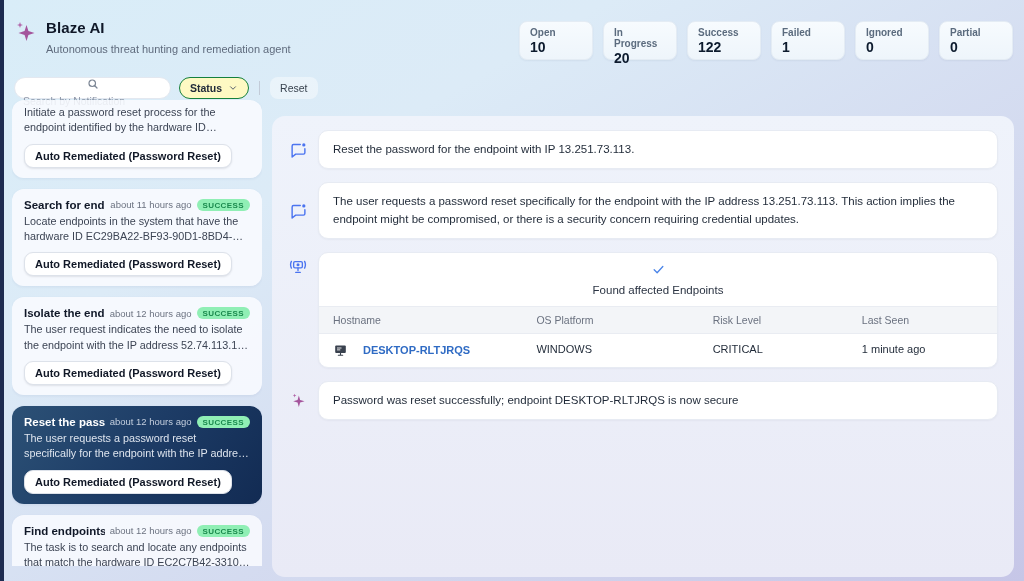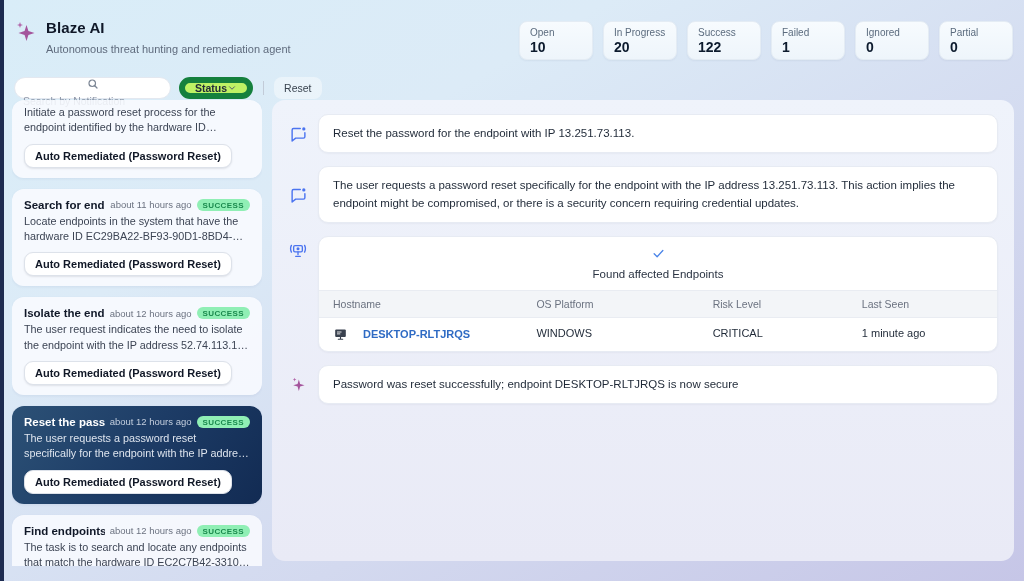--- a/index.html
+++ b/index.html
@@ -23,7 +23,7 @@
     background:linear-gradient(180deg,#f7fbfe,#eef5fb);
     border:1px solid #e4ecf4; box-shadow:0 1px 2px rgba(30,50,90,.06);
   }
-  .stat-label { font-size:10px; color:#5b6b7e; }
+  .stat-label { font-size:10px; color:#5b6b7e;font-weight:bold; }
   .stat-value { font-size:14px; font-weight:bold; color:#0d1b2e; margin-top:1px; }
 
   

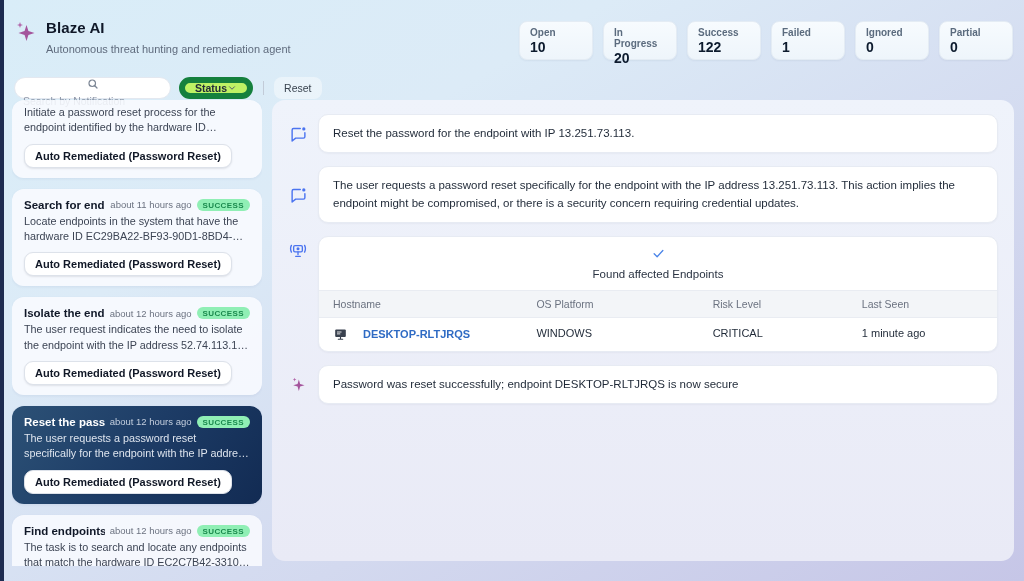--- a/index.html
+++ b/index.html
@@ -35,8 +35,8 @@
   .search-box input { border:none; outline:none; background:transparent; font-size:10.5px; color:#3a4352; width:100%; font-family:inherit; }
   .search-box input::placeholder { color:#8a94a6; }
   .status-btn {
-    height:22px; background:#bef264; border:6px solid #15803d; border-radius:12px;
-    display:flex; align-items:center; padding:0 10px;
+    height:22px; background:#fef9c3; border:1px solid #15803d; border-radius:12px;
+    display:flex; align-items:center; gap:6px; padding:0 10px;
     font-size:10.5px; font-weight:bold; color:#222b3a; cursor:pointer;
   }
   .vdiv { width:1px; height:14px; background:#c2cbd8; margin:0 2px; }

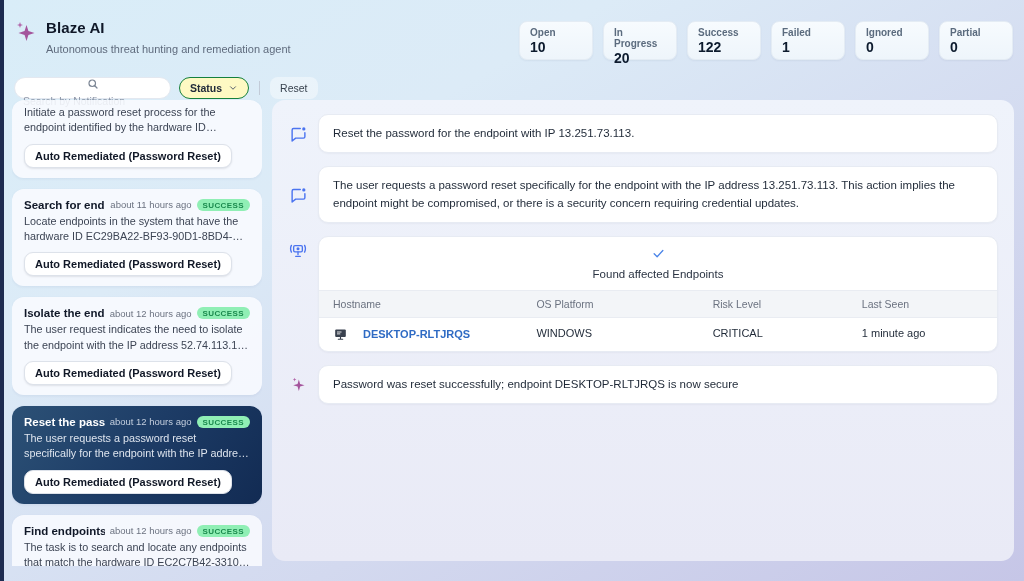--- a/index.html
+++ b/index.html
@@ -75,7 +75,7 @@
 
   
   .main-panel {
-    position:absolute; left:272px; top:100px; width:742px; height:461px;
+    position:absolute; left:272px; top:116px; width:742px; height:461px;
     background:linear-gradient(180deg,#eff3fb 0%,#e9eaf6 100%);
     border-radius:13px; padding:14px 16px; display:flex; flex-direction:column; gap:13px;
   }

